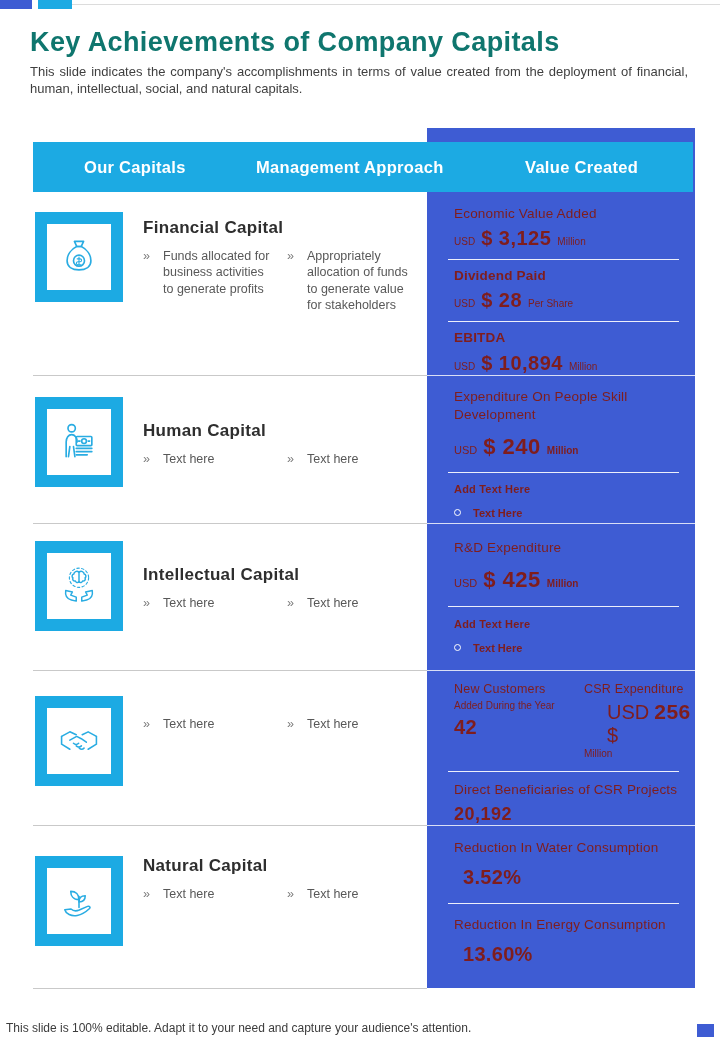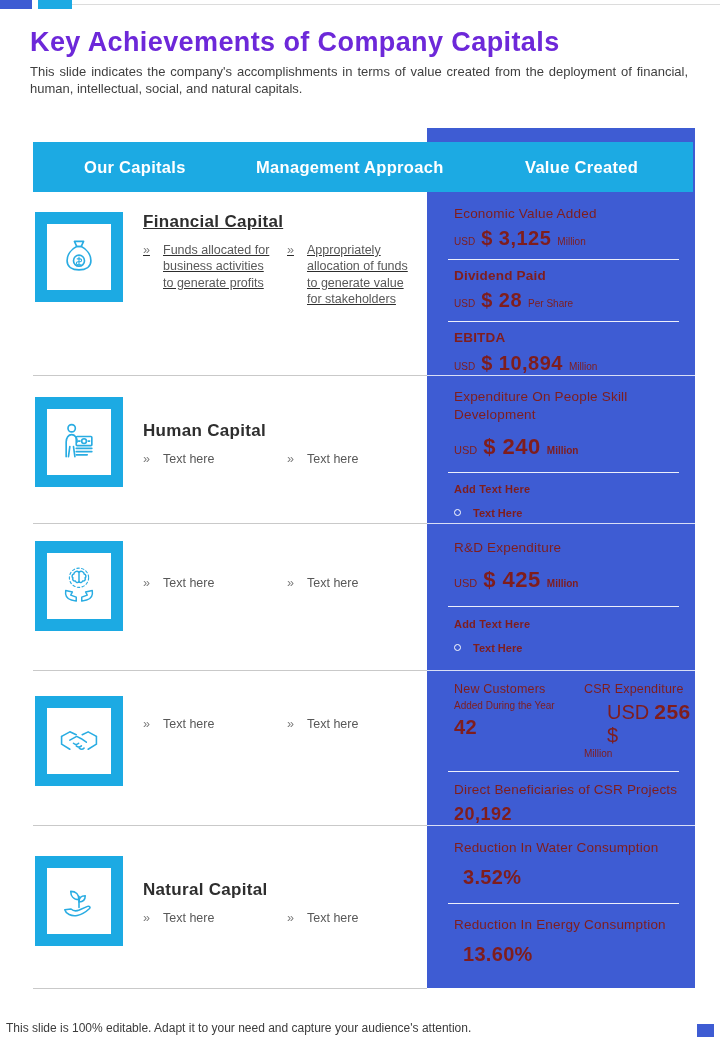--- a/index.html
+++ b/index.html
@@ -12,7 +12,7 @@
   .deco-line{position:absolute;left:72px;top:4px;right:0;height:1px;background:#dcdcdc;}
 
   .title{position:absolute;left:30px;top:27px;font-size:27px;font-weight:bold;
-         letter-spacing:.4px;color:#6d28d9;}
+         letter-spacing:.4px;color:#0f766e;}
   .subtitle{position:absolute;left:30px;top:63px;width:658px;font-size:13px;line-height:1.32;
             color:#3f3f3f;text-align:justify;}
 

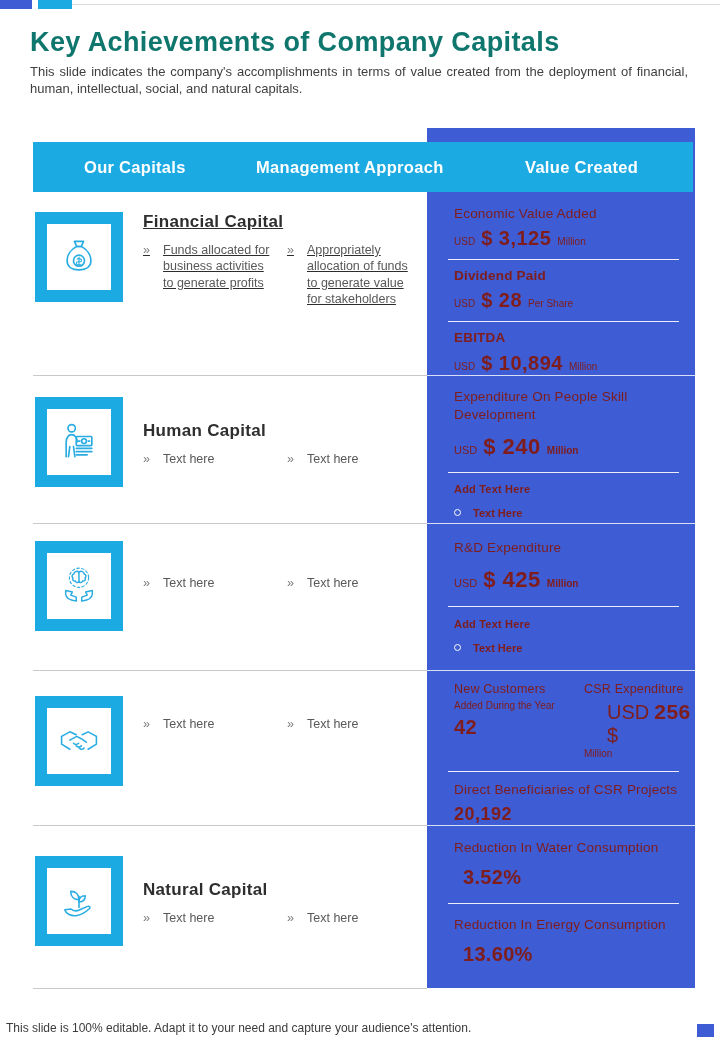--- a/index.html
+++ b/index.html
@@ -77,7 +77,7 @@
   .corner-sq{position:absolute;left:697px;top:1024px;width:17px;height:13px;background:#3E5CD3;}
 
   
-  .r1.lcell{top:212px;height:163px;} .r1 .tblock{text-decoration:underline;}
+  .r1.lcell{top:212px;height:163px;} .r1 .tblock{margin-top:6px;}
   .r2.lcell{top:397px;height:126px;} .r2 .tblock{margin-top:24px;}
   .r3.lcell{top:541px;height:129px;} .r3 .tblock{margin-top:24px;}
   .r4.lcell{top:696px;height:129px;} .r4 .tblock{margin-top:12px;}

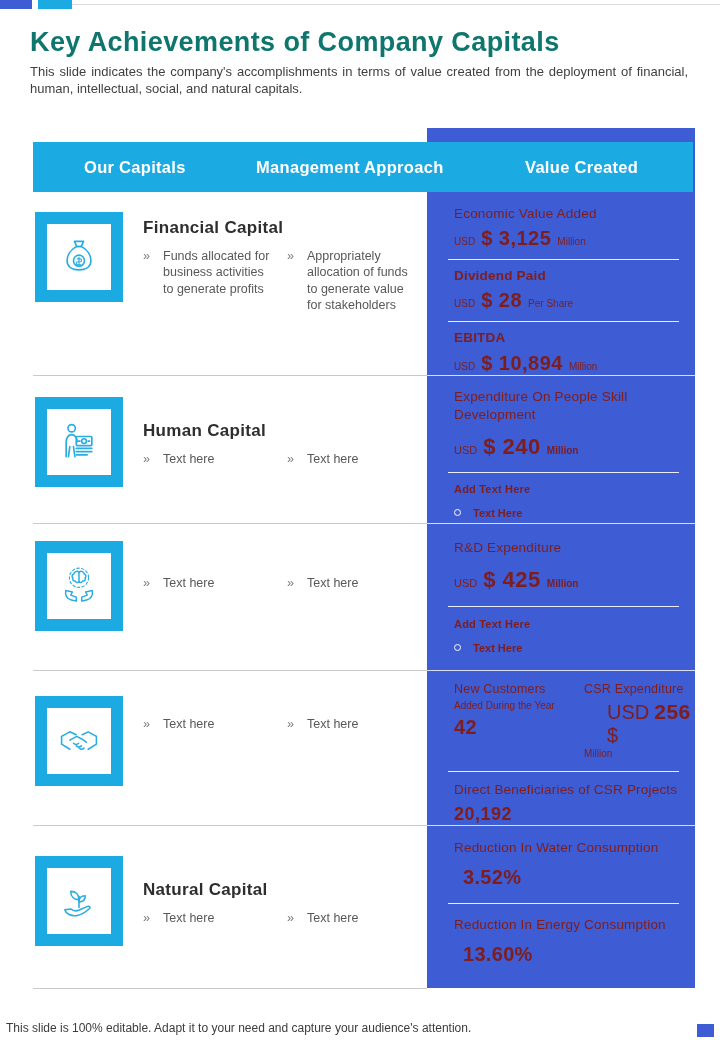--- a/index.html
+++ b/index.html
@@ -219,6 +219,7 @@
       </svg>
     </div>
     <div class="tblock">
+      <div class="cap-title">Intellectual Capital</div>
       <div class="bullets">
         <div class="bullet">
           <span class="mk">»</span>

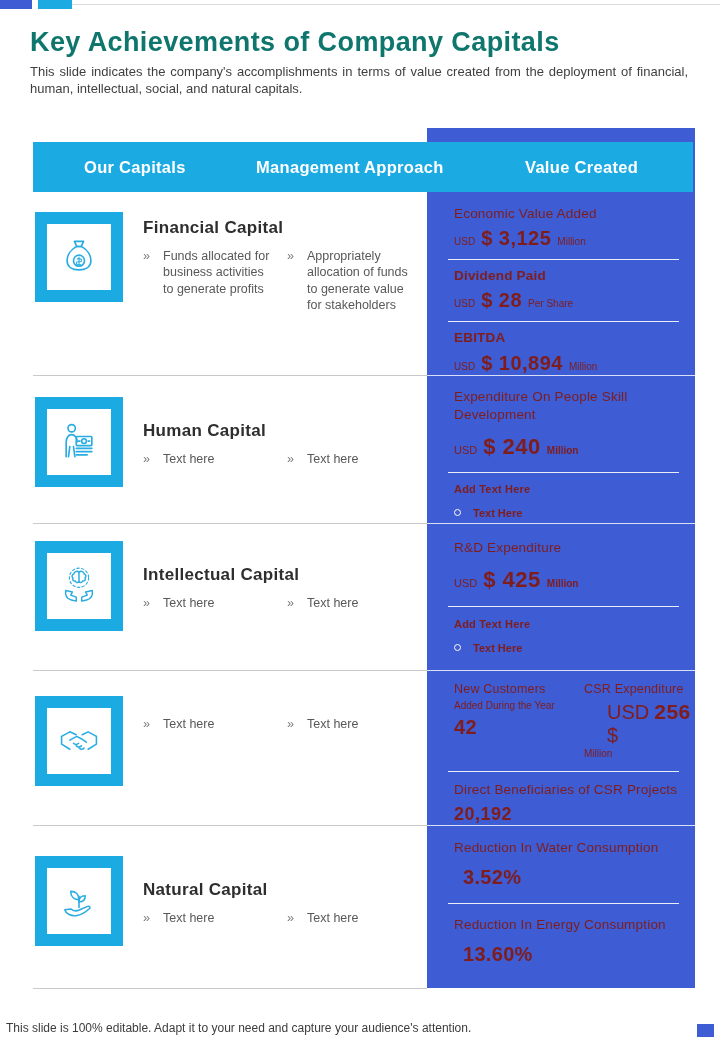--- a/index.html
+++ b/index.html
@@ -81,7 +81,7 @@
   .r2.lcell{top:397px;height:126px;} .r2 .tblock{margin-top:24px;}
   .r3.lcell{top:541px;height:129px;} .r3 .tblock{margin-top:24px;}
   .r4.lcell{top:696px;height:129px;} .r4 .tblock{margin-top:12px;}
-  .r5.lcell{top:856px;height:132px;} .r5 .tblock{margin-top:24px;}
+  .r5.lcell{top:856px;height:132px;} .r5 .tblock{}
   .v1{top:192px;height:183px;}
   .v2{top:375px;height:148px;}
   .v3{top:523px;height:147px;padding-top:16px;}

